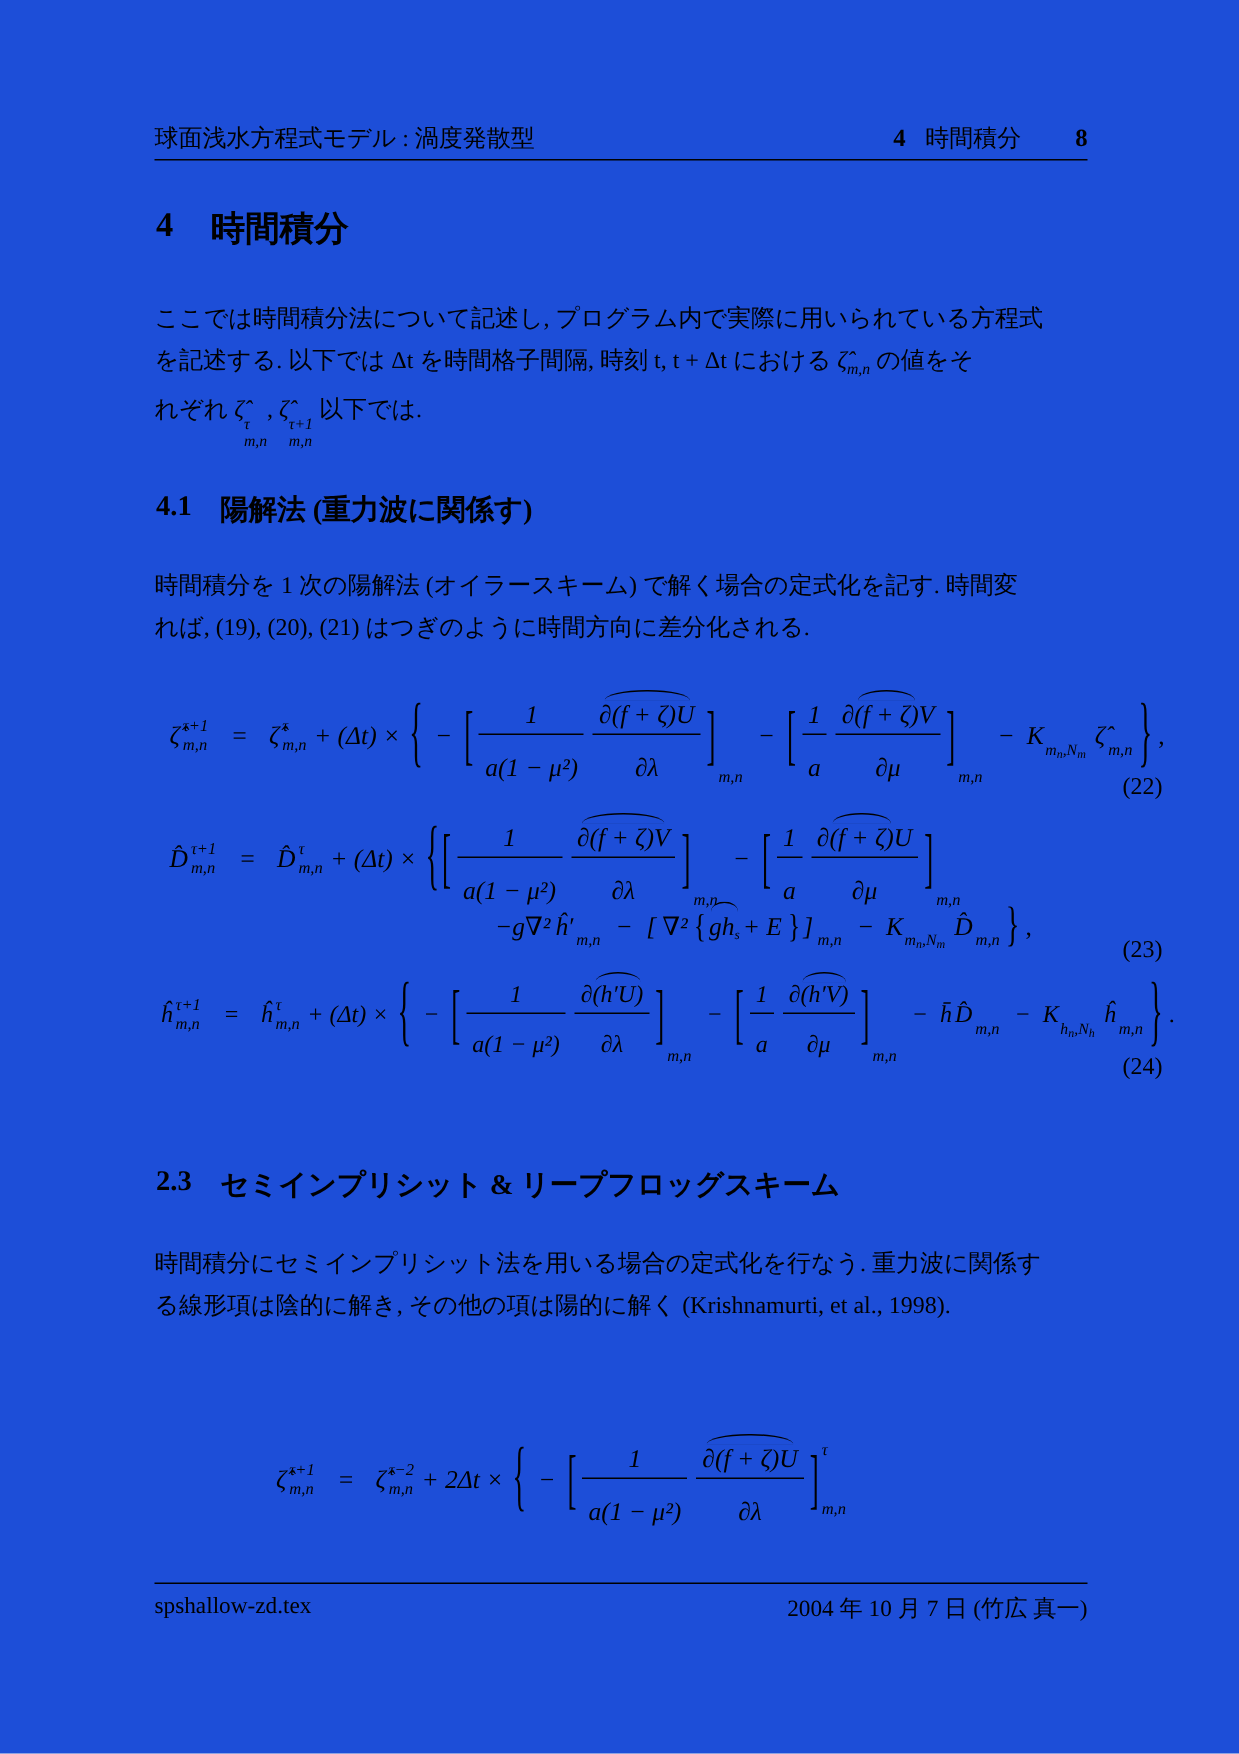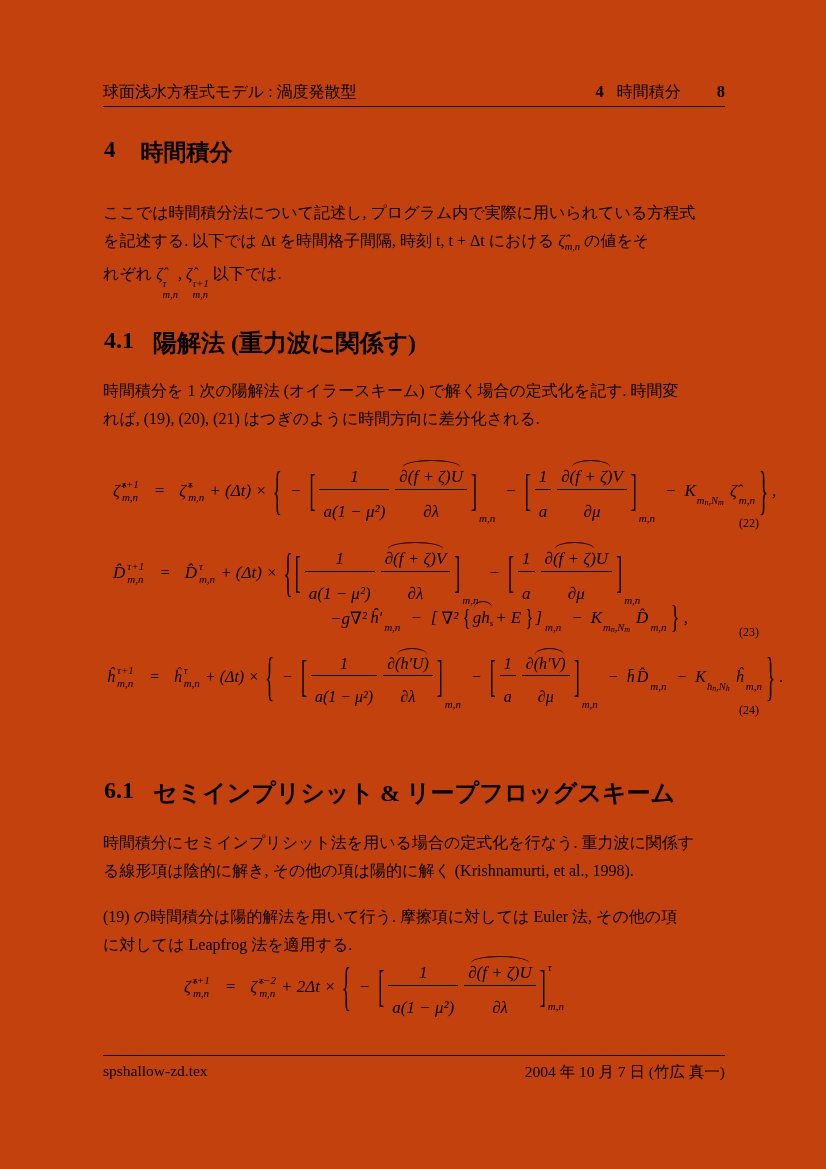--- a/index.html
+++ b/index.html
@@ -3,7 +3,7 @@
 <meta charset="utf-8">
 <style>
   html,body{margin:0;padding:0;background:#e8e8e8;}
-  .page{position:relative;width:826px;height:1169px;background:#c2410c;color:#000;
+  .page{position:relative;width:826px;height:1169px;background:#1d4ed8;color:#000;
         font-family:"Liberation Serif","DejaVu Serif",serif;overflow:hidden;margin:0 auto;}
 
   

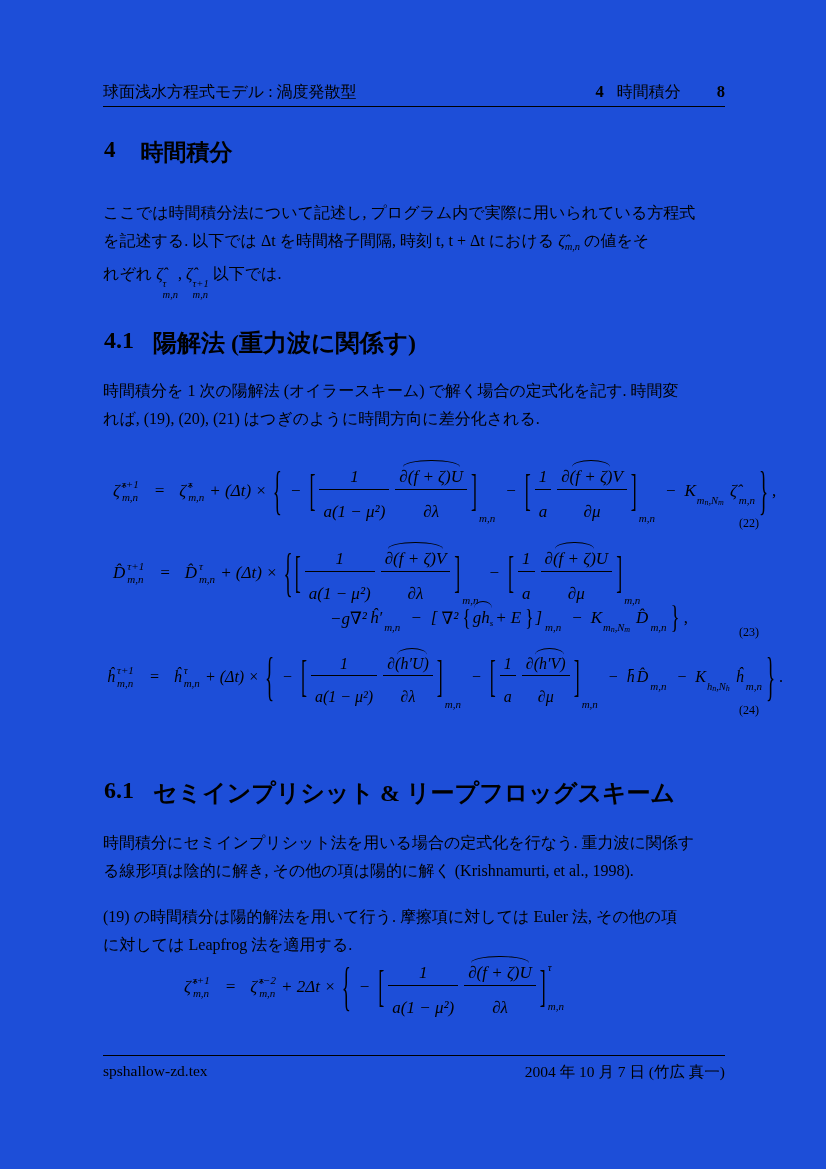--- a/index.html
+++ b/index.html
@@ -18,7 +18,7 @@
   
   .h1{position:absolute;left:104px;top:137px;font-size:23px;font-weight:bold;display:flex;}
   .h1 .no{margin-right:25px;}
-  .h2{position:absolute;left:104px;font-size:24px;font-weight:bold;display:flex;}
+  .h2{position:absolute;left:104px;font-size:19px;font-weight:bold;display:flex;}
   .h2 .no{margin-right:19px;}
 
   

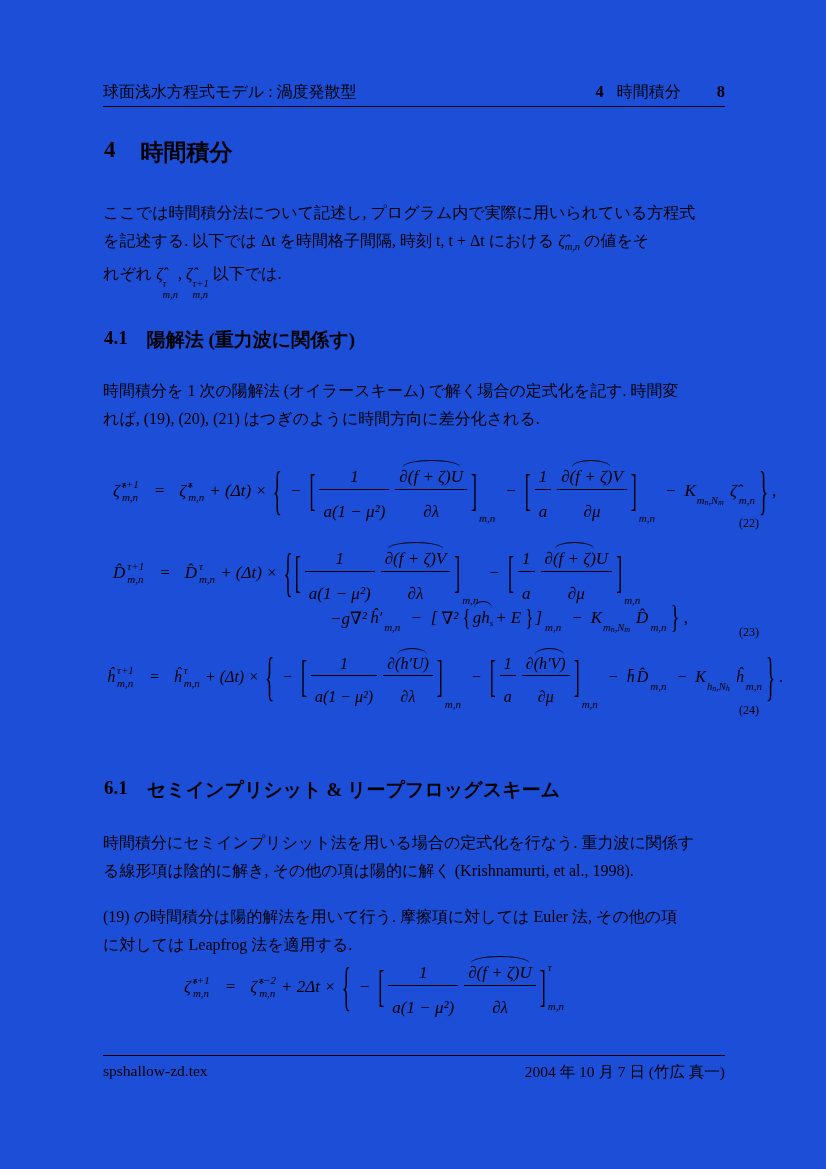--- a/index.html
+++ b/index.html
@@ -58,7 +58,7 @@
   .wh::before{content:"";position:absolute;left:5%;right:5%;top:-0.44em;height:0.36em;
       border-top:1.3px solid #000;border-radius:50% 50% 0 0 / 100% 100% 0 0;}
   .pt{font-style:normal;margin-left:3px;}
-  .eqlabel{position:absolute;right:67px;font-size:12px;font-style:normal;}
+  .eqlabel{position:absolute;right:51px;font-size:16px;font-style:normal;}
   .ssb{font-size:9px;vertical-align:-3px;}
 
   

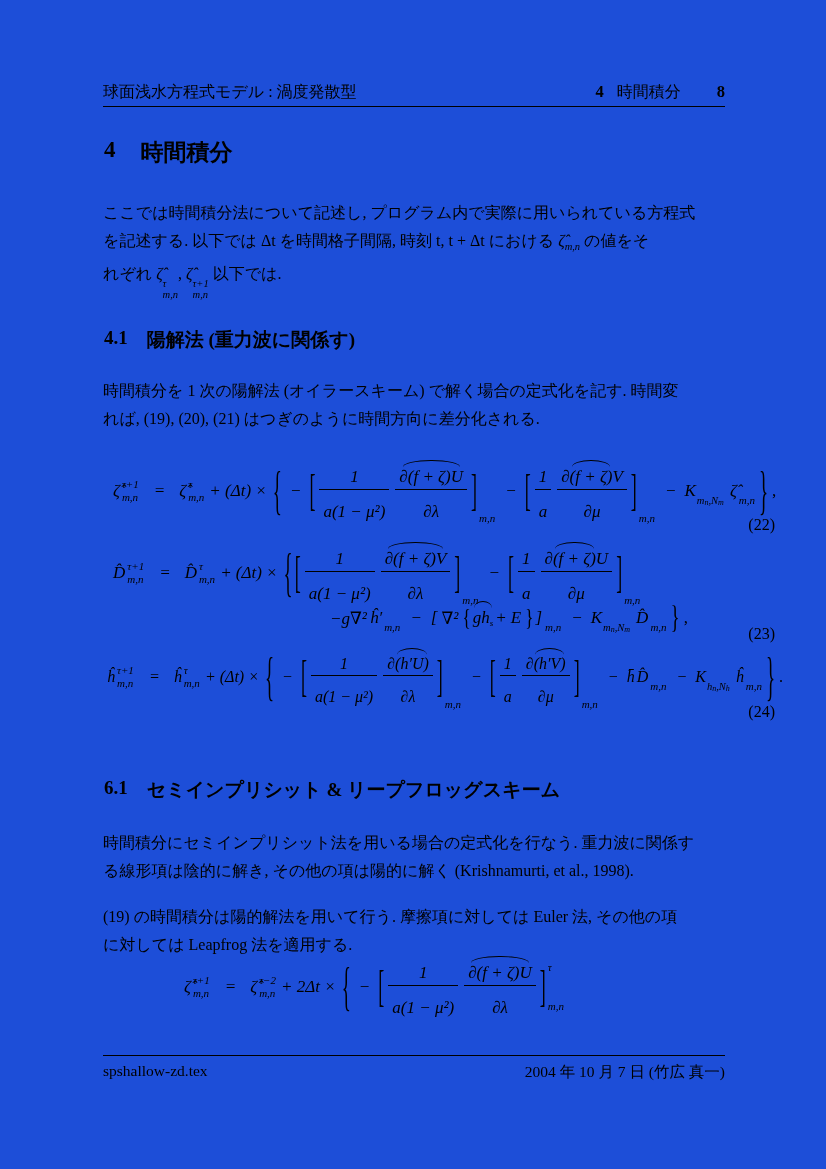--- a/index.html
+++ b/index.html
@@ -291,7 +291,7 @@
   <div class="eqlabel" style="top:703px">(24)</div>
 
   <div class="h2" style="top:777px">
-    <span class="no">6.1</span>
+    <span class="no">2.3</span>
     <span>セミインプリシット &amp; リープフロッグスキーム</span>
   </div>
 

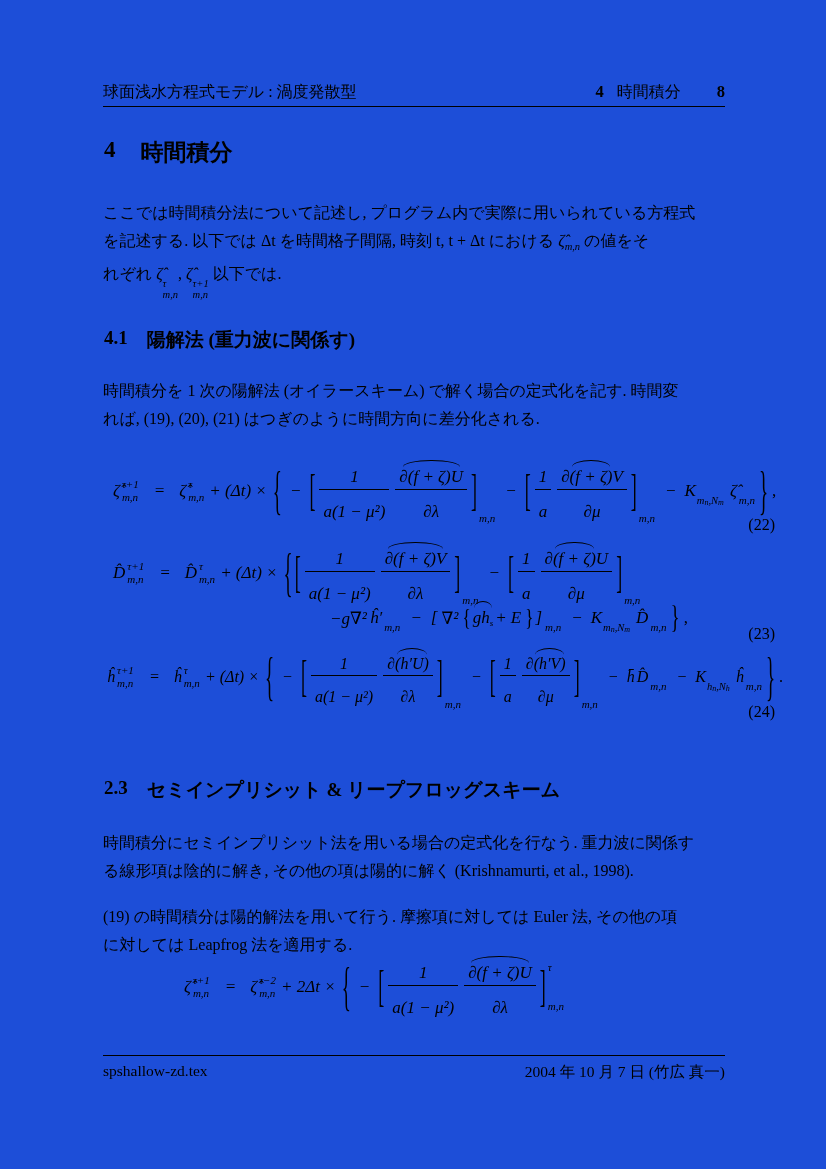--- a/index.html
+++ b/index.html
@@ -300,10 +300,6 @@
     <div class="line"><span>る線形項は陰的に解き, その他の項は陽的に解く (Krishnamurti, et al., 1998).</span></div>
   </div>
 
-  <div class="para" style="top:903px">
-    <div class="line"><span>(19) の時間積分は陽的解法を用いて行う. 摩擦項に対しては Euler 法, その他の項</span></div>
-    <div class="line"><span>に対しては Leapfrog 法を適用する.</span></div>
-  </div>
 
   <div class="eq" style="top:957px;left:183px;height:60px">
     <span class="sym">ζ̂</span>

